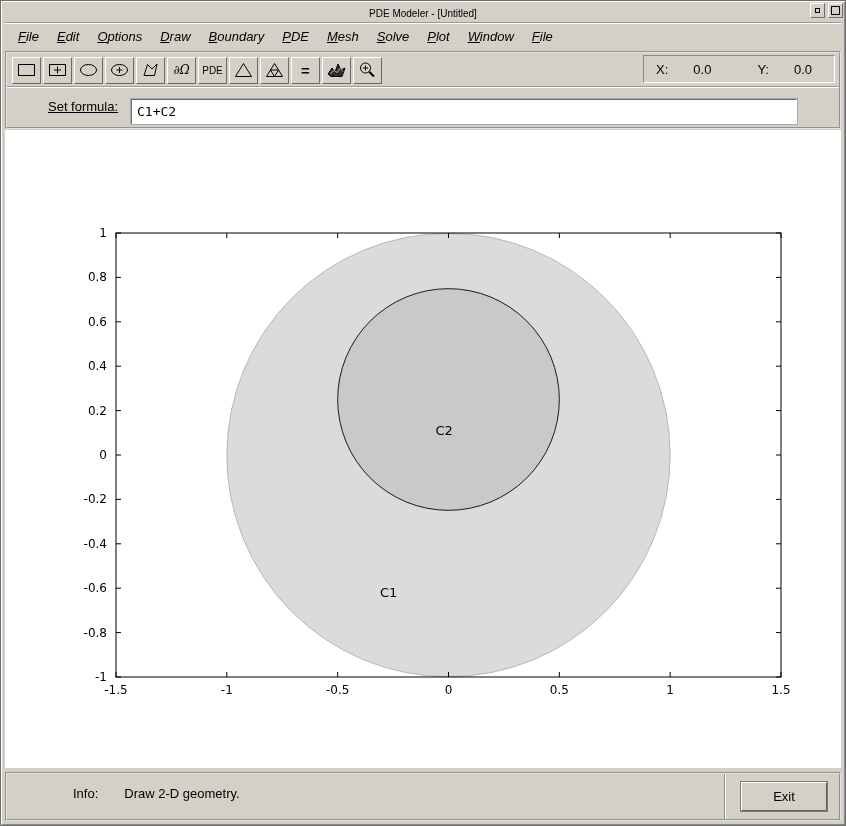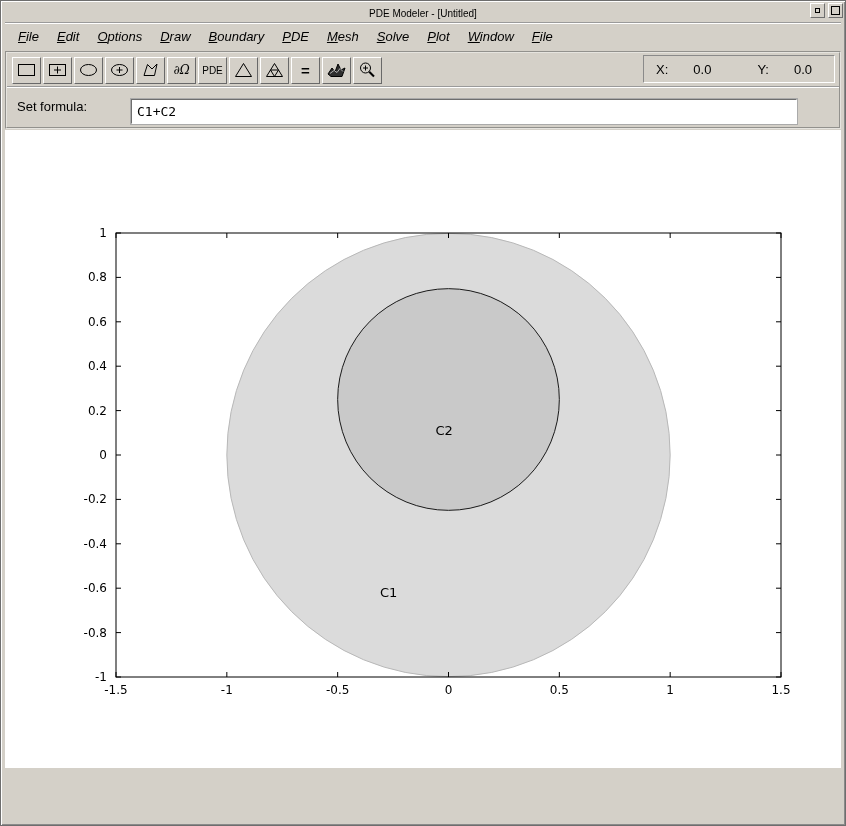--- a/index.html
+++ b/index.html
@@ -75,7 +75,7 @@
     position:absolute; top:33px; left:0; right:0; height:0;
     border-top:1px solid #9a9a9a; box-shadow:0 1px 0 #ffffff;
   }
-  .formula-label { position:absolute; left:10px; top:46px; }
+  .formula-label { position:absolute; left:41px; top:46px;text-decoration:underline; }
   .formula-input {
     position:absolute; left:124px; top:46px; width:666px; height:25px;
     background:#ffffff; border:1px solid; border-color:#6e6e6e #ffffff #ffffff #6e6e6e;

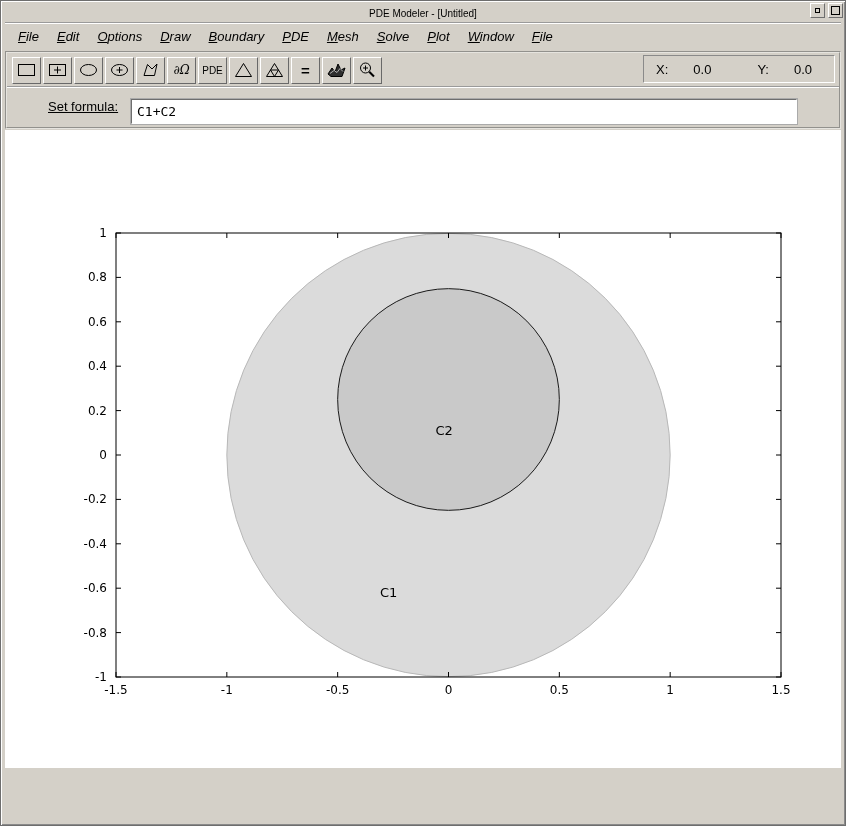--- a/index.html
+++ b/index.html
@@ -287,6 +287,14 @@
       </svg>
   </div>
 
+  <div class="statusbar">
+    <div class="status-info">
+      <span>Info:</span>
+      <span>Draw 2-D geometry.</span>
+    </div>
+    <div class="status-sep"></div>
+    <button class="exit-btn">Exit</button>
+  </div>
 
 </div>
 

